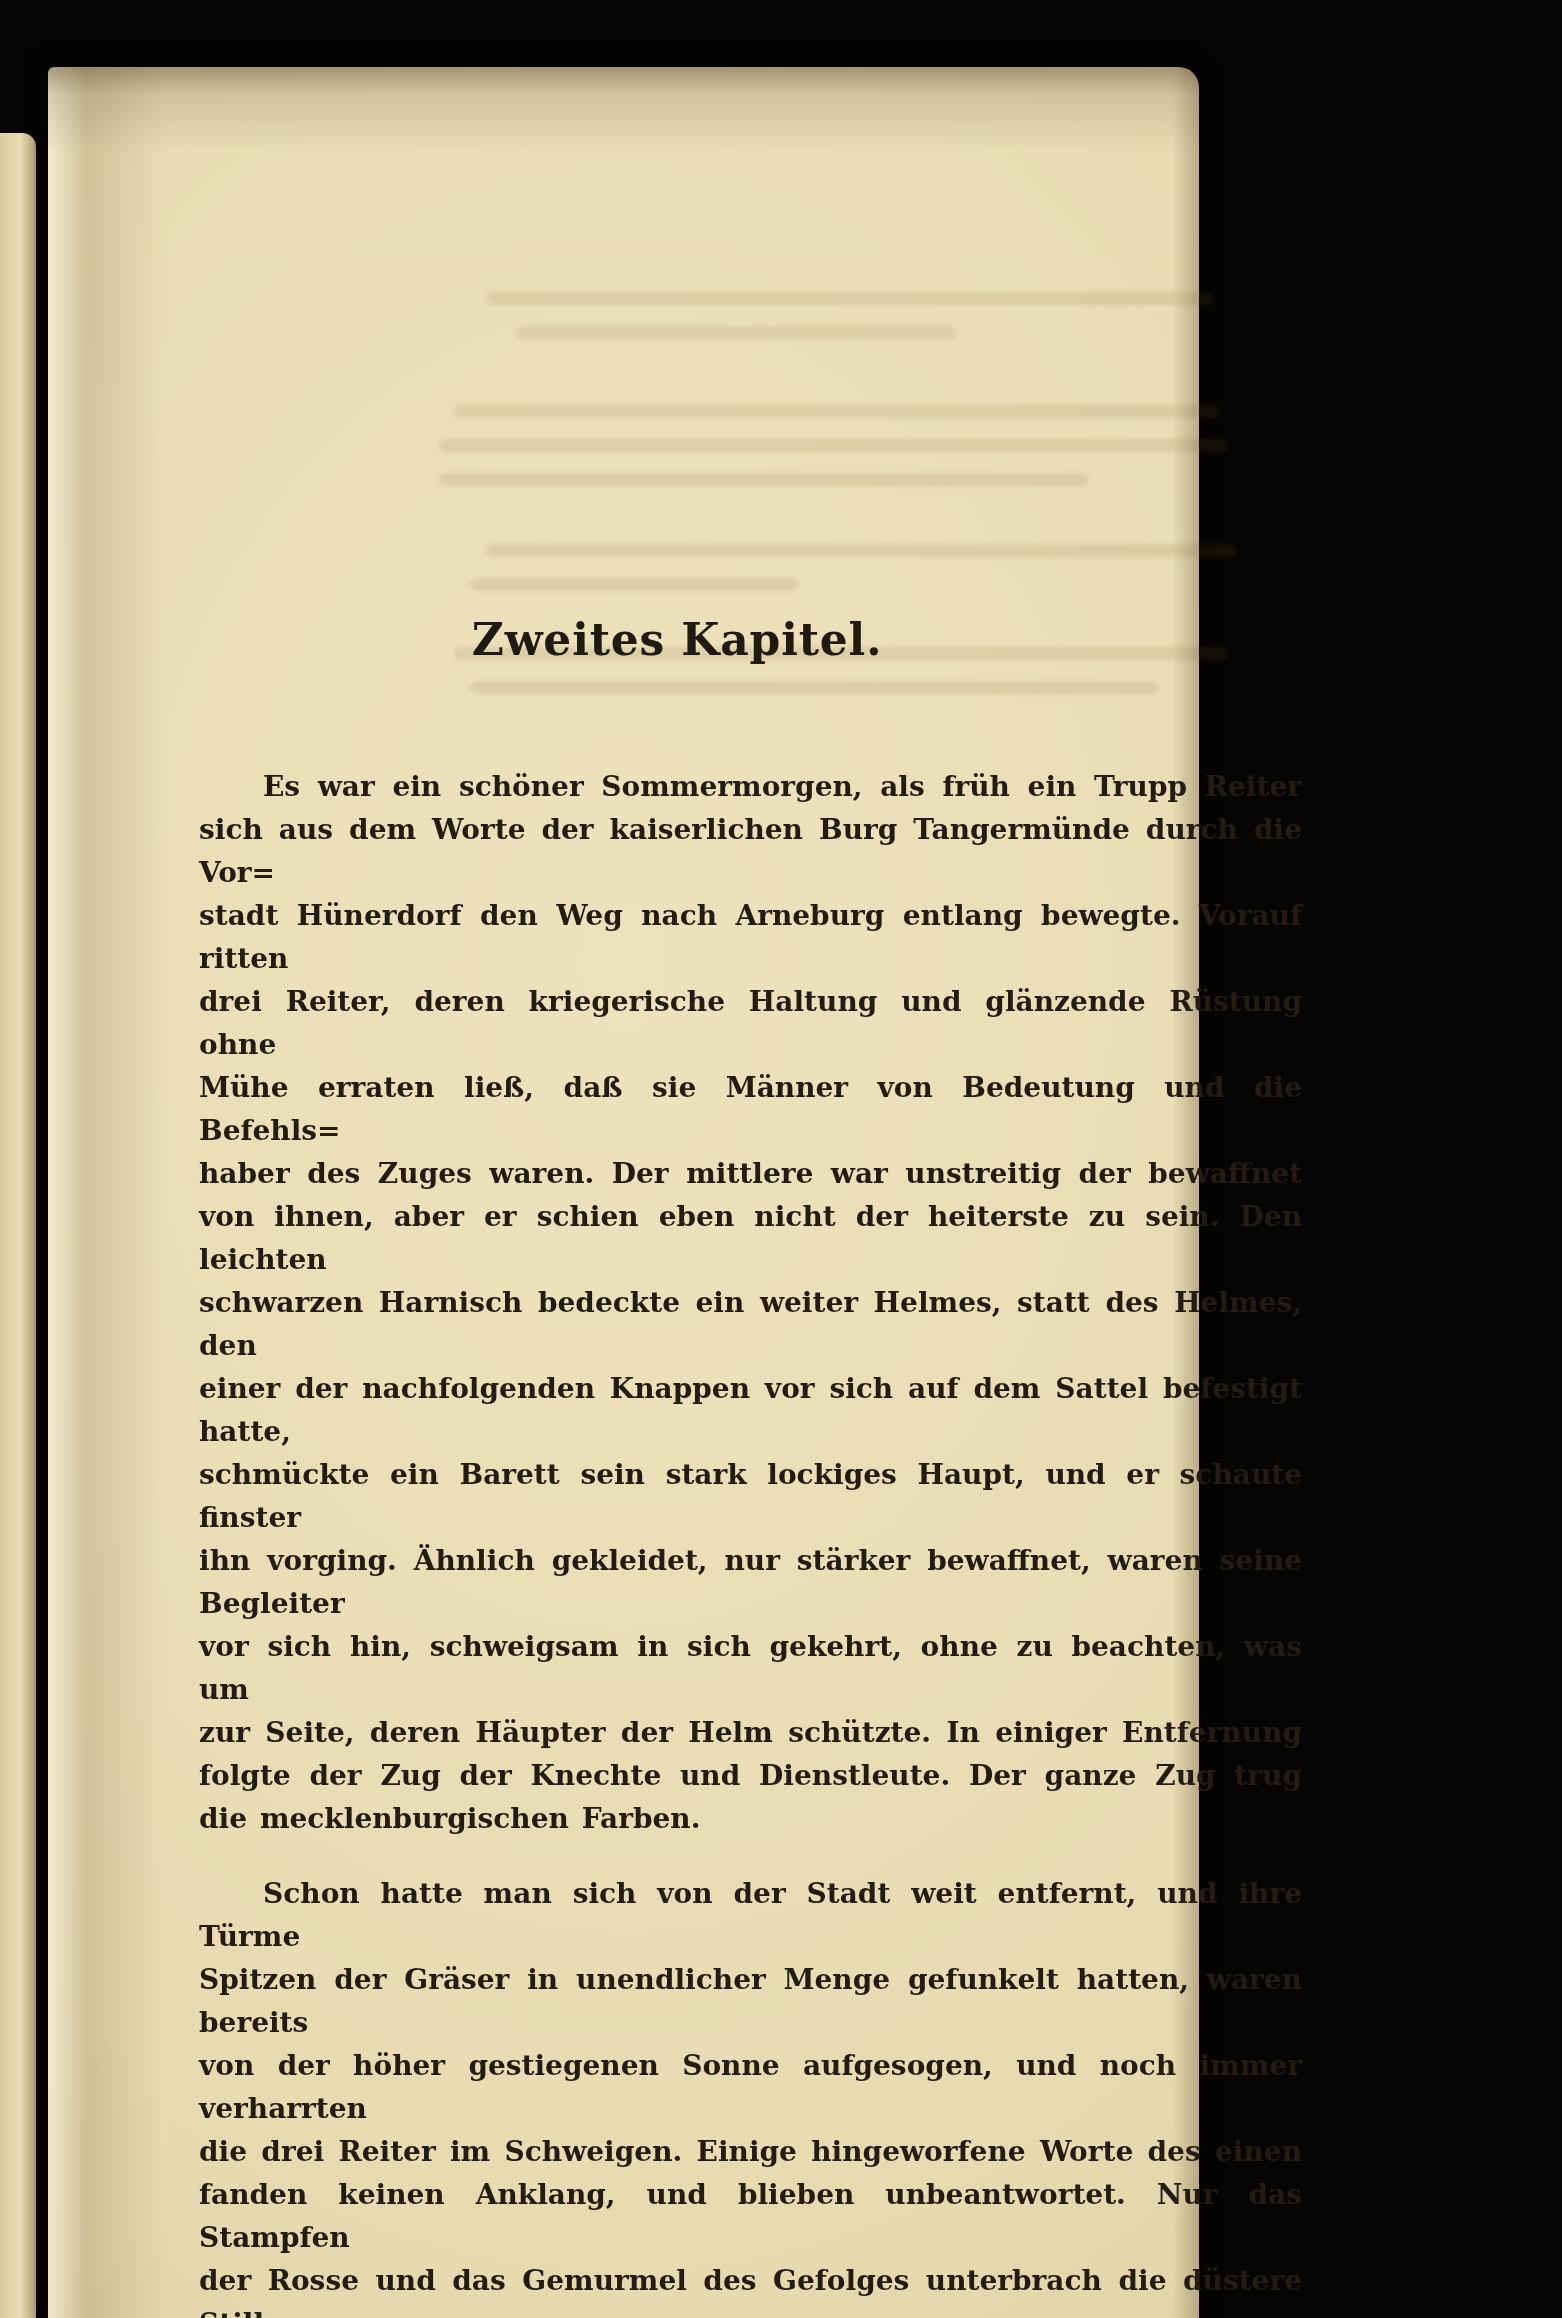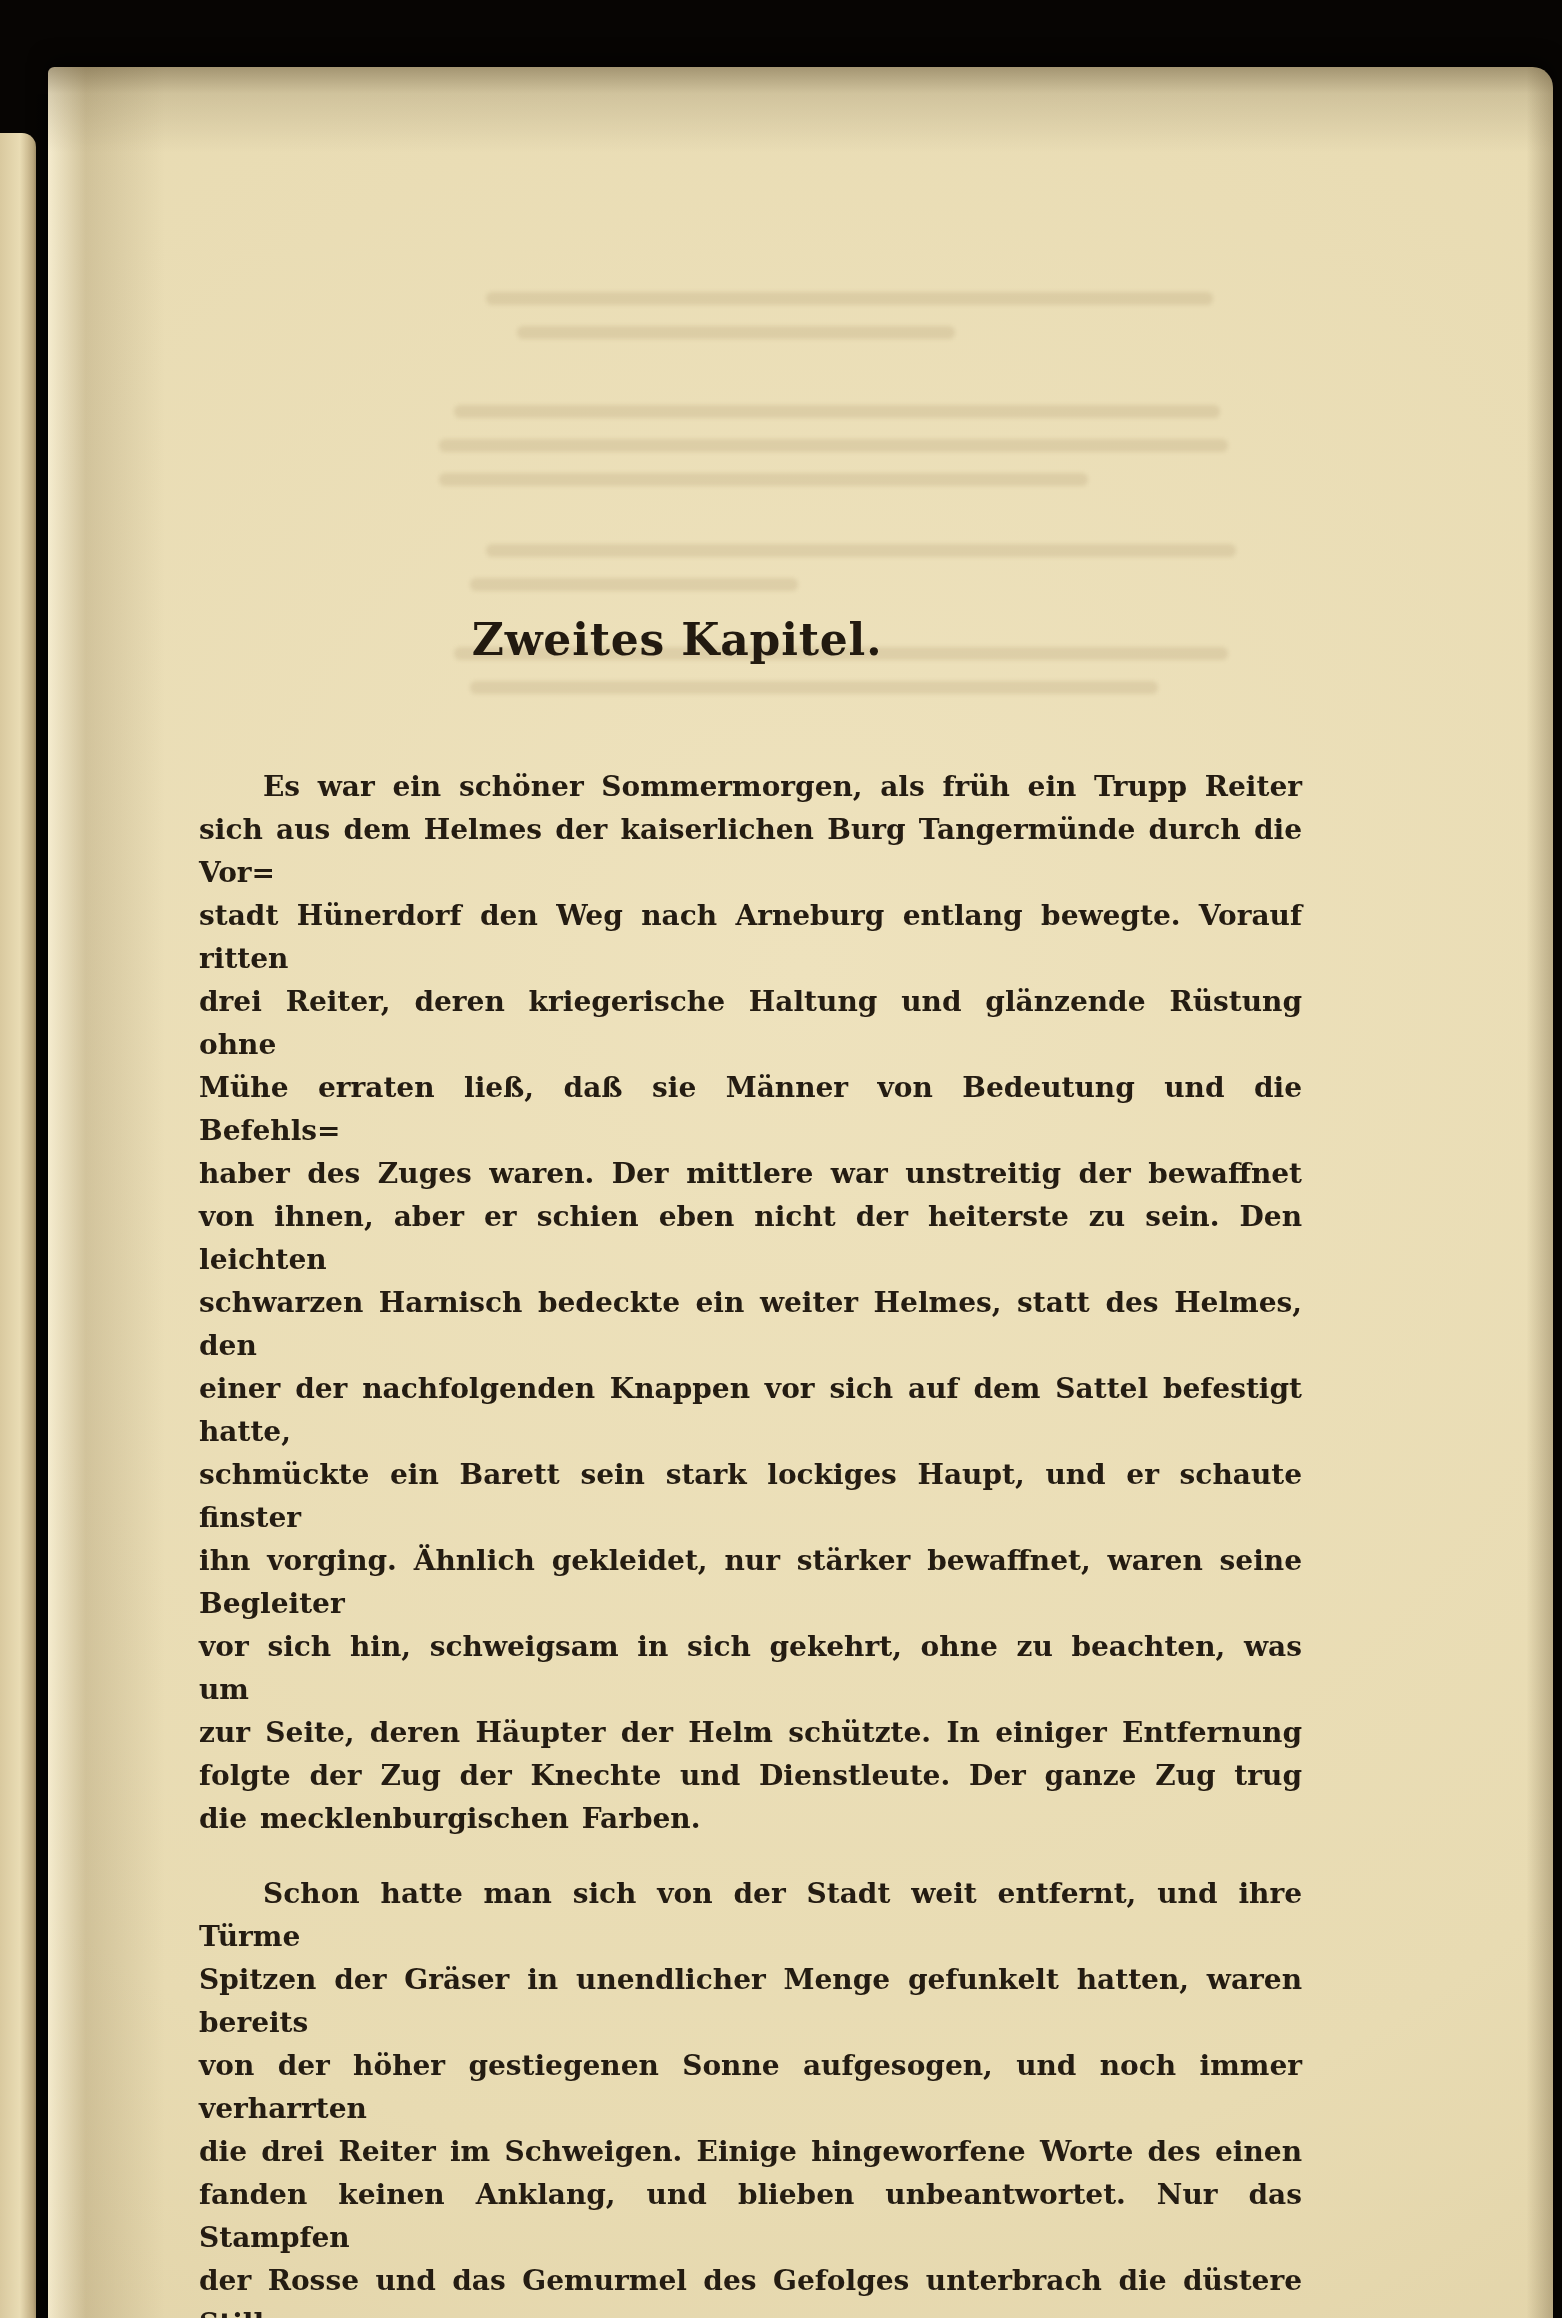--- a/index.html
+++ b/index.html
@@ -21,7 +21,7 @@
   }
   
   .page{
-    position:absolute; left:48px; top:67px; width:1505px; height:2251px;
+    position:absolute; left:48px; top:67px; width:1151px; height:2251px;
     background:
       linear-gradient(180deg, rgba(94,78,48,.50) 0px, rgba(94,78,48,.18) 26.6px, rgba(94,78,48,0) 86px),
       linear-gradient(90deg, rgba(255,249,228,.55) 0px, rgba(124,103,64,.22) 38px, rgba(124,103,64,0) 117px),

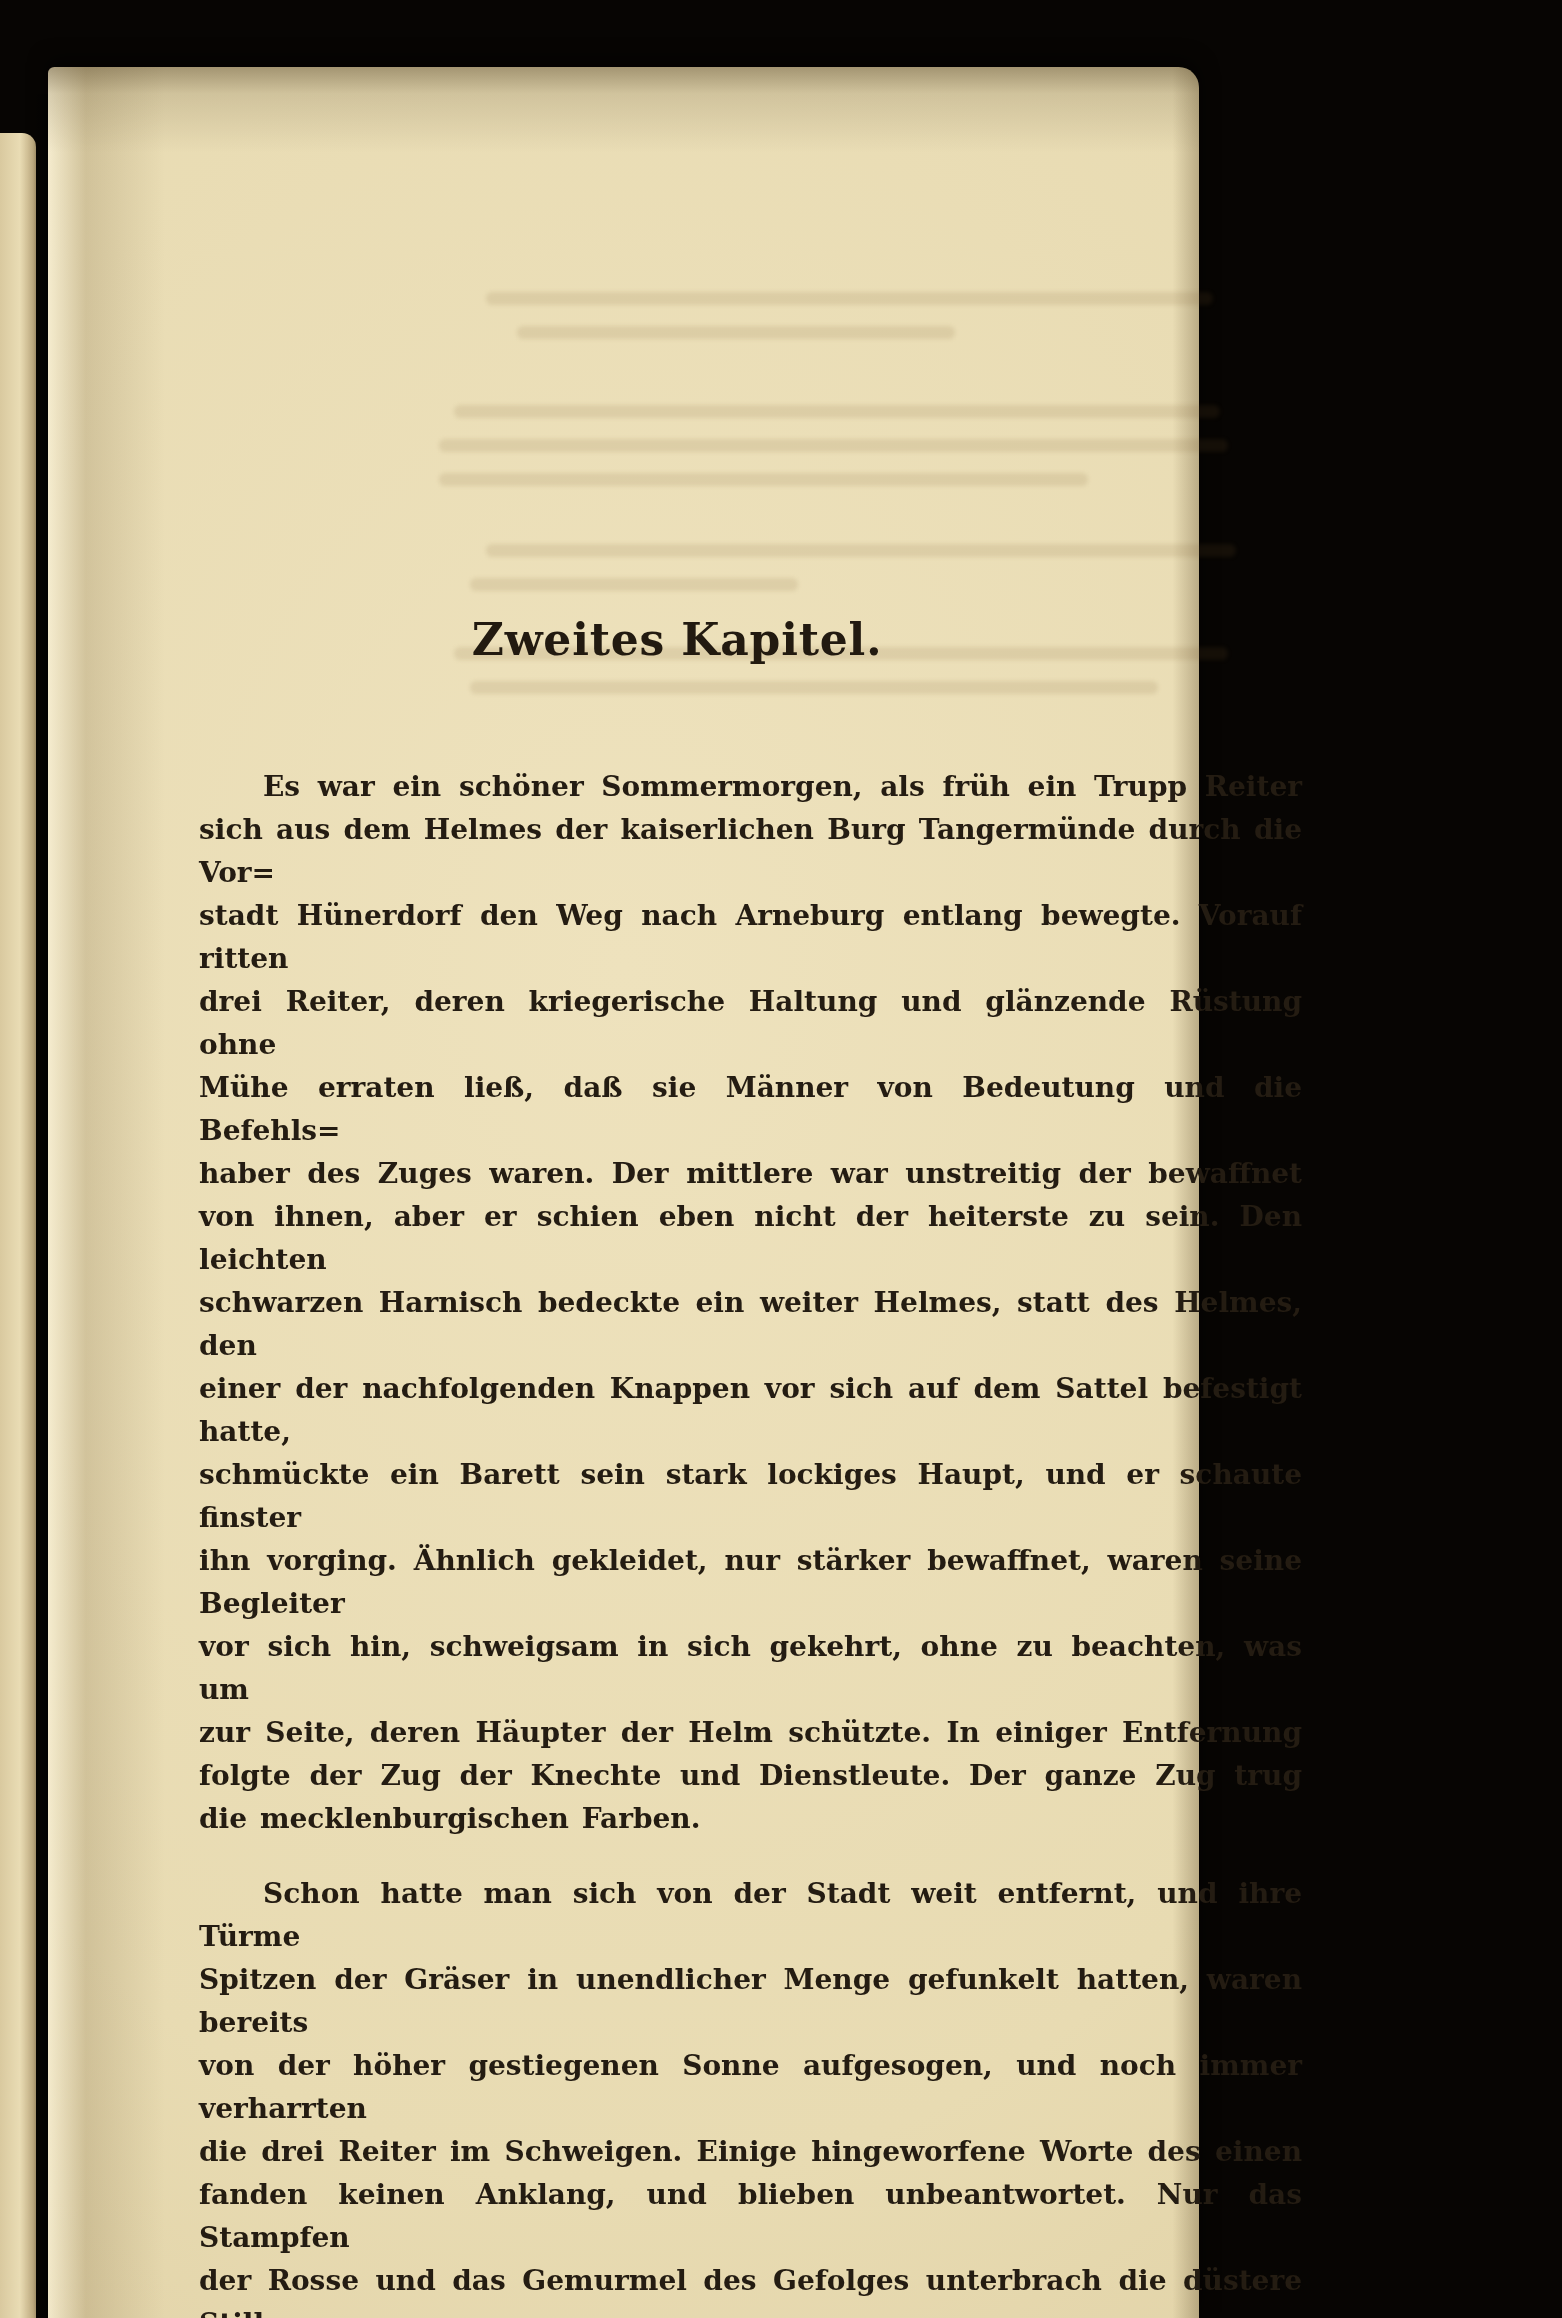--- a/index.html
+++ b/index.html
@@ -77,7 +77,7 @@
   <div class="body-text">
       <div>
         <div class="line first">Es war ein schöner Sommermorgen, als früh ein Trupp Reiter</div>
-        <div class="line">sich aus dem Helmes der kaiserlichen Burg Tangermünde durch die Vor=</div>
+        <div class="line">sich aus dem Worte der kaiserlichen Burg Tangermünde durch die Vor=</div>
         <div class="line">stadt Hünerdorf den Weg nach Arneburg entlang bewegte. Vorauf ritten</div>
         <div class="line">drei Reiter, deren kriegerische Haltung und glänzende Rüstung ohne</div>
         <div class="line">Mühe erraten ließ, daß sie Männer von Bedeutung und die Befehls=</div>

